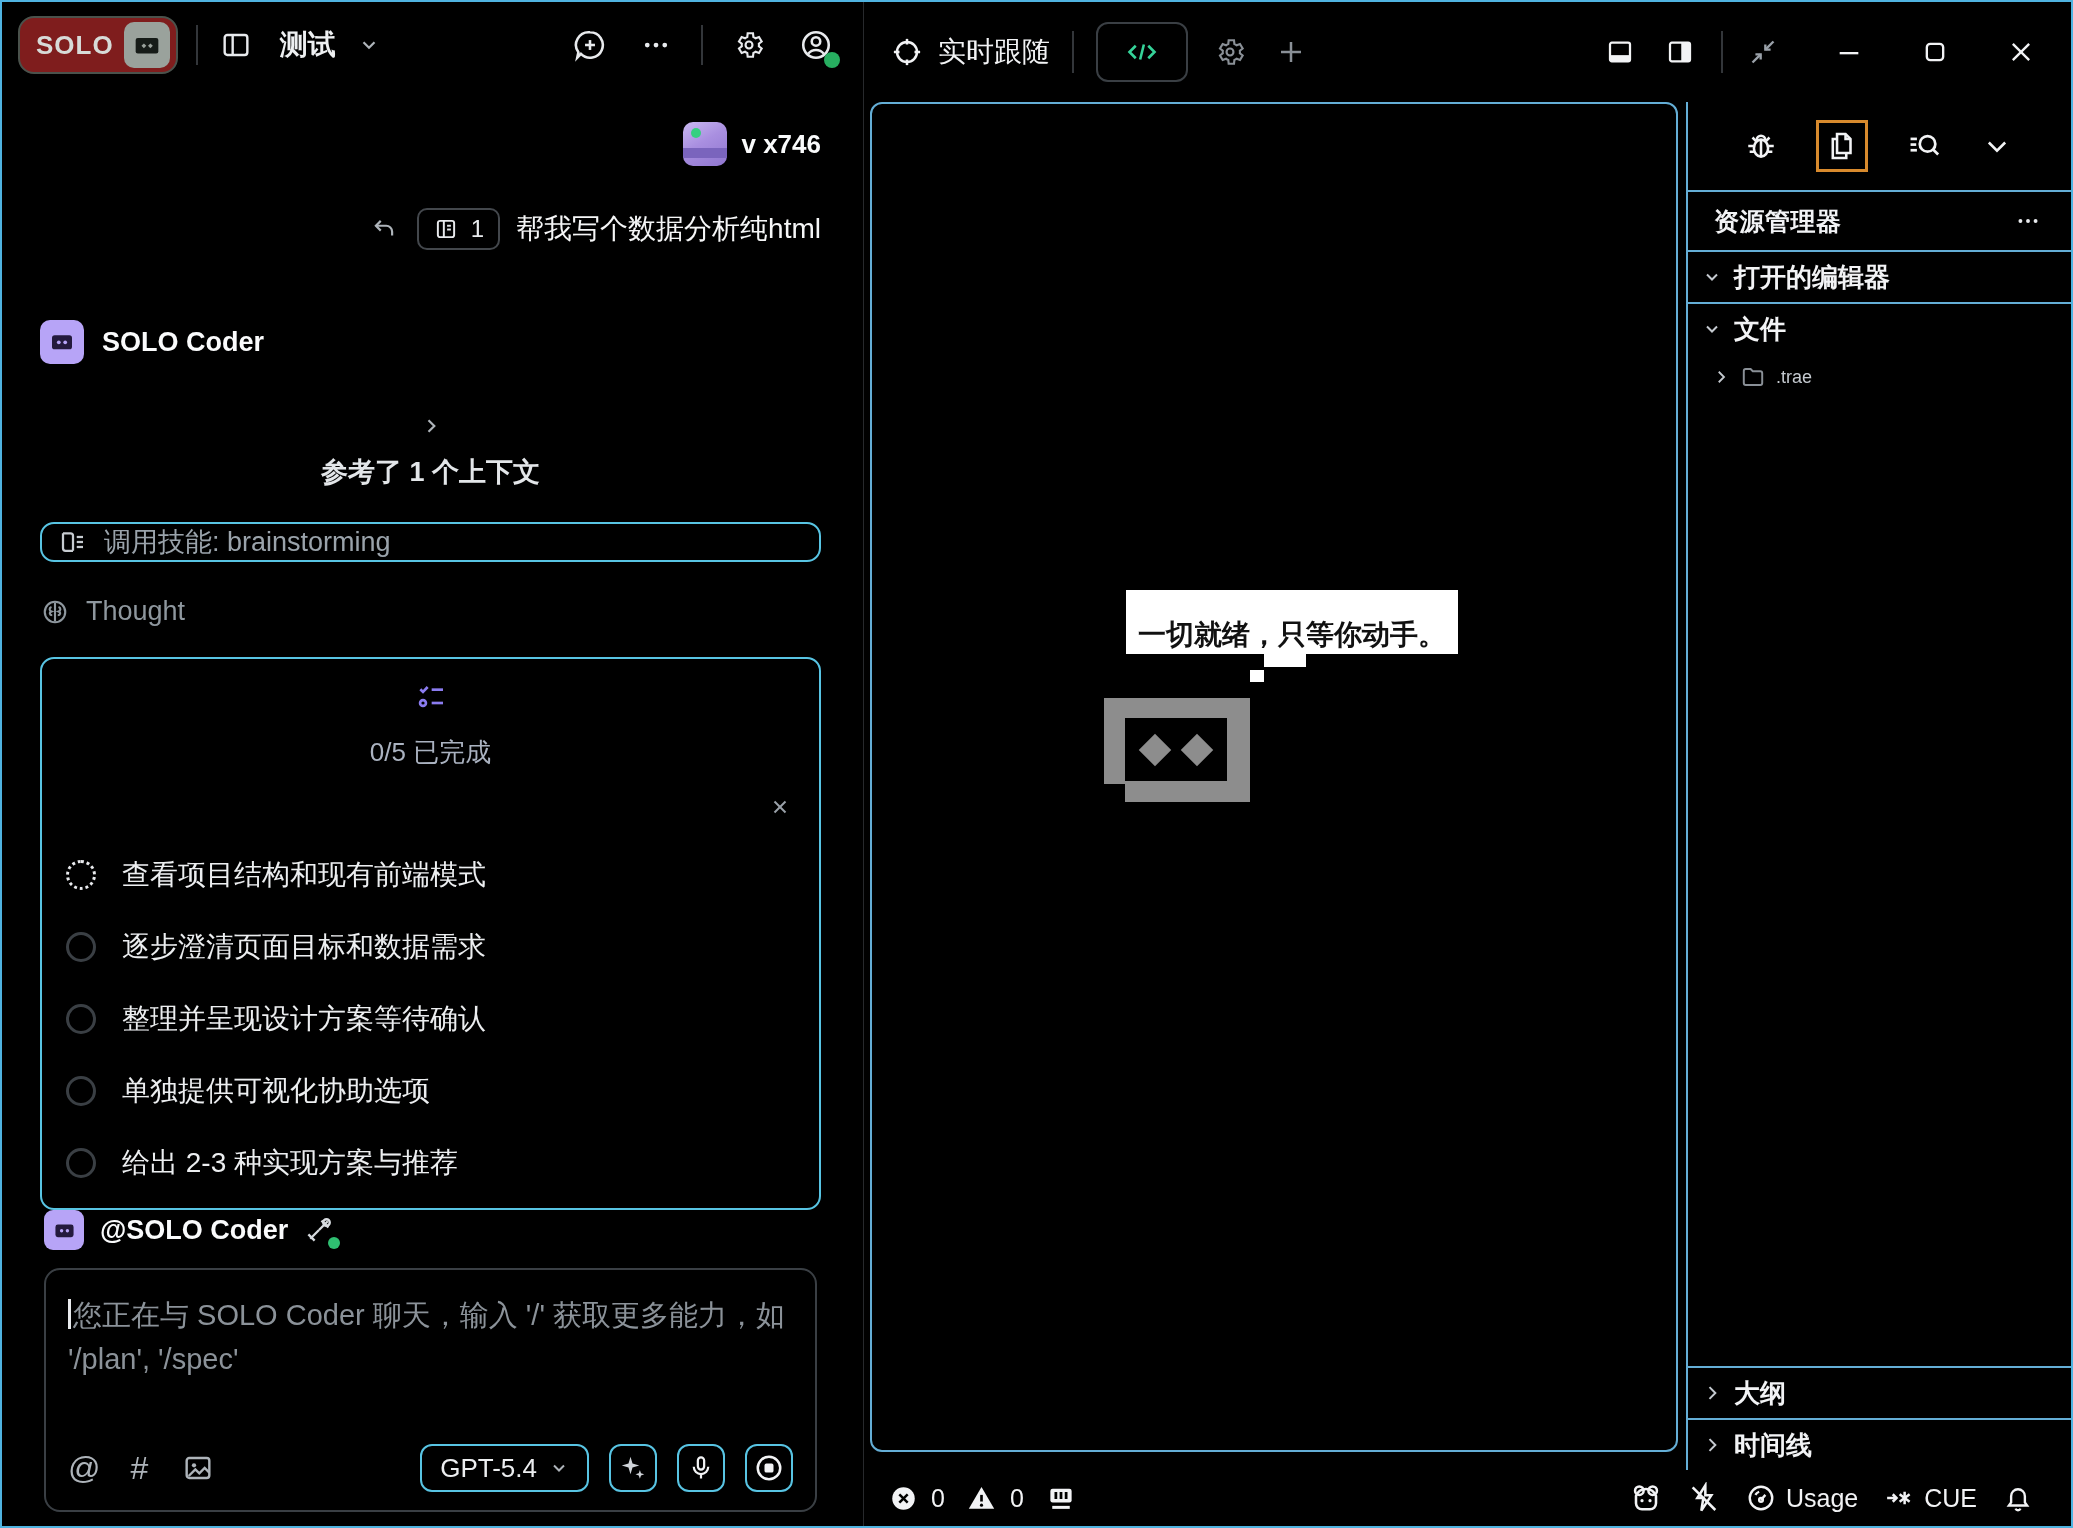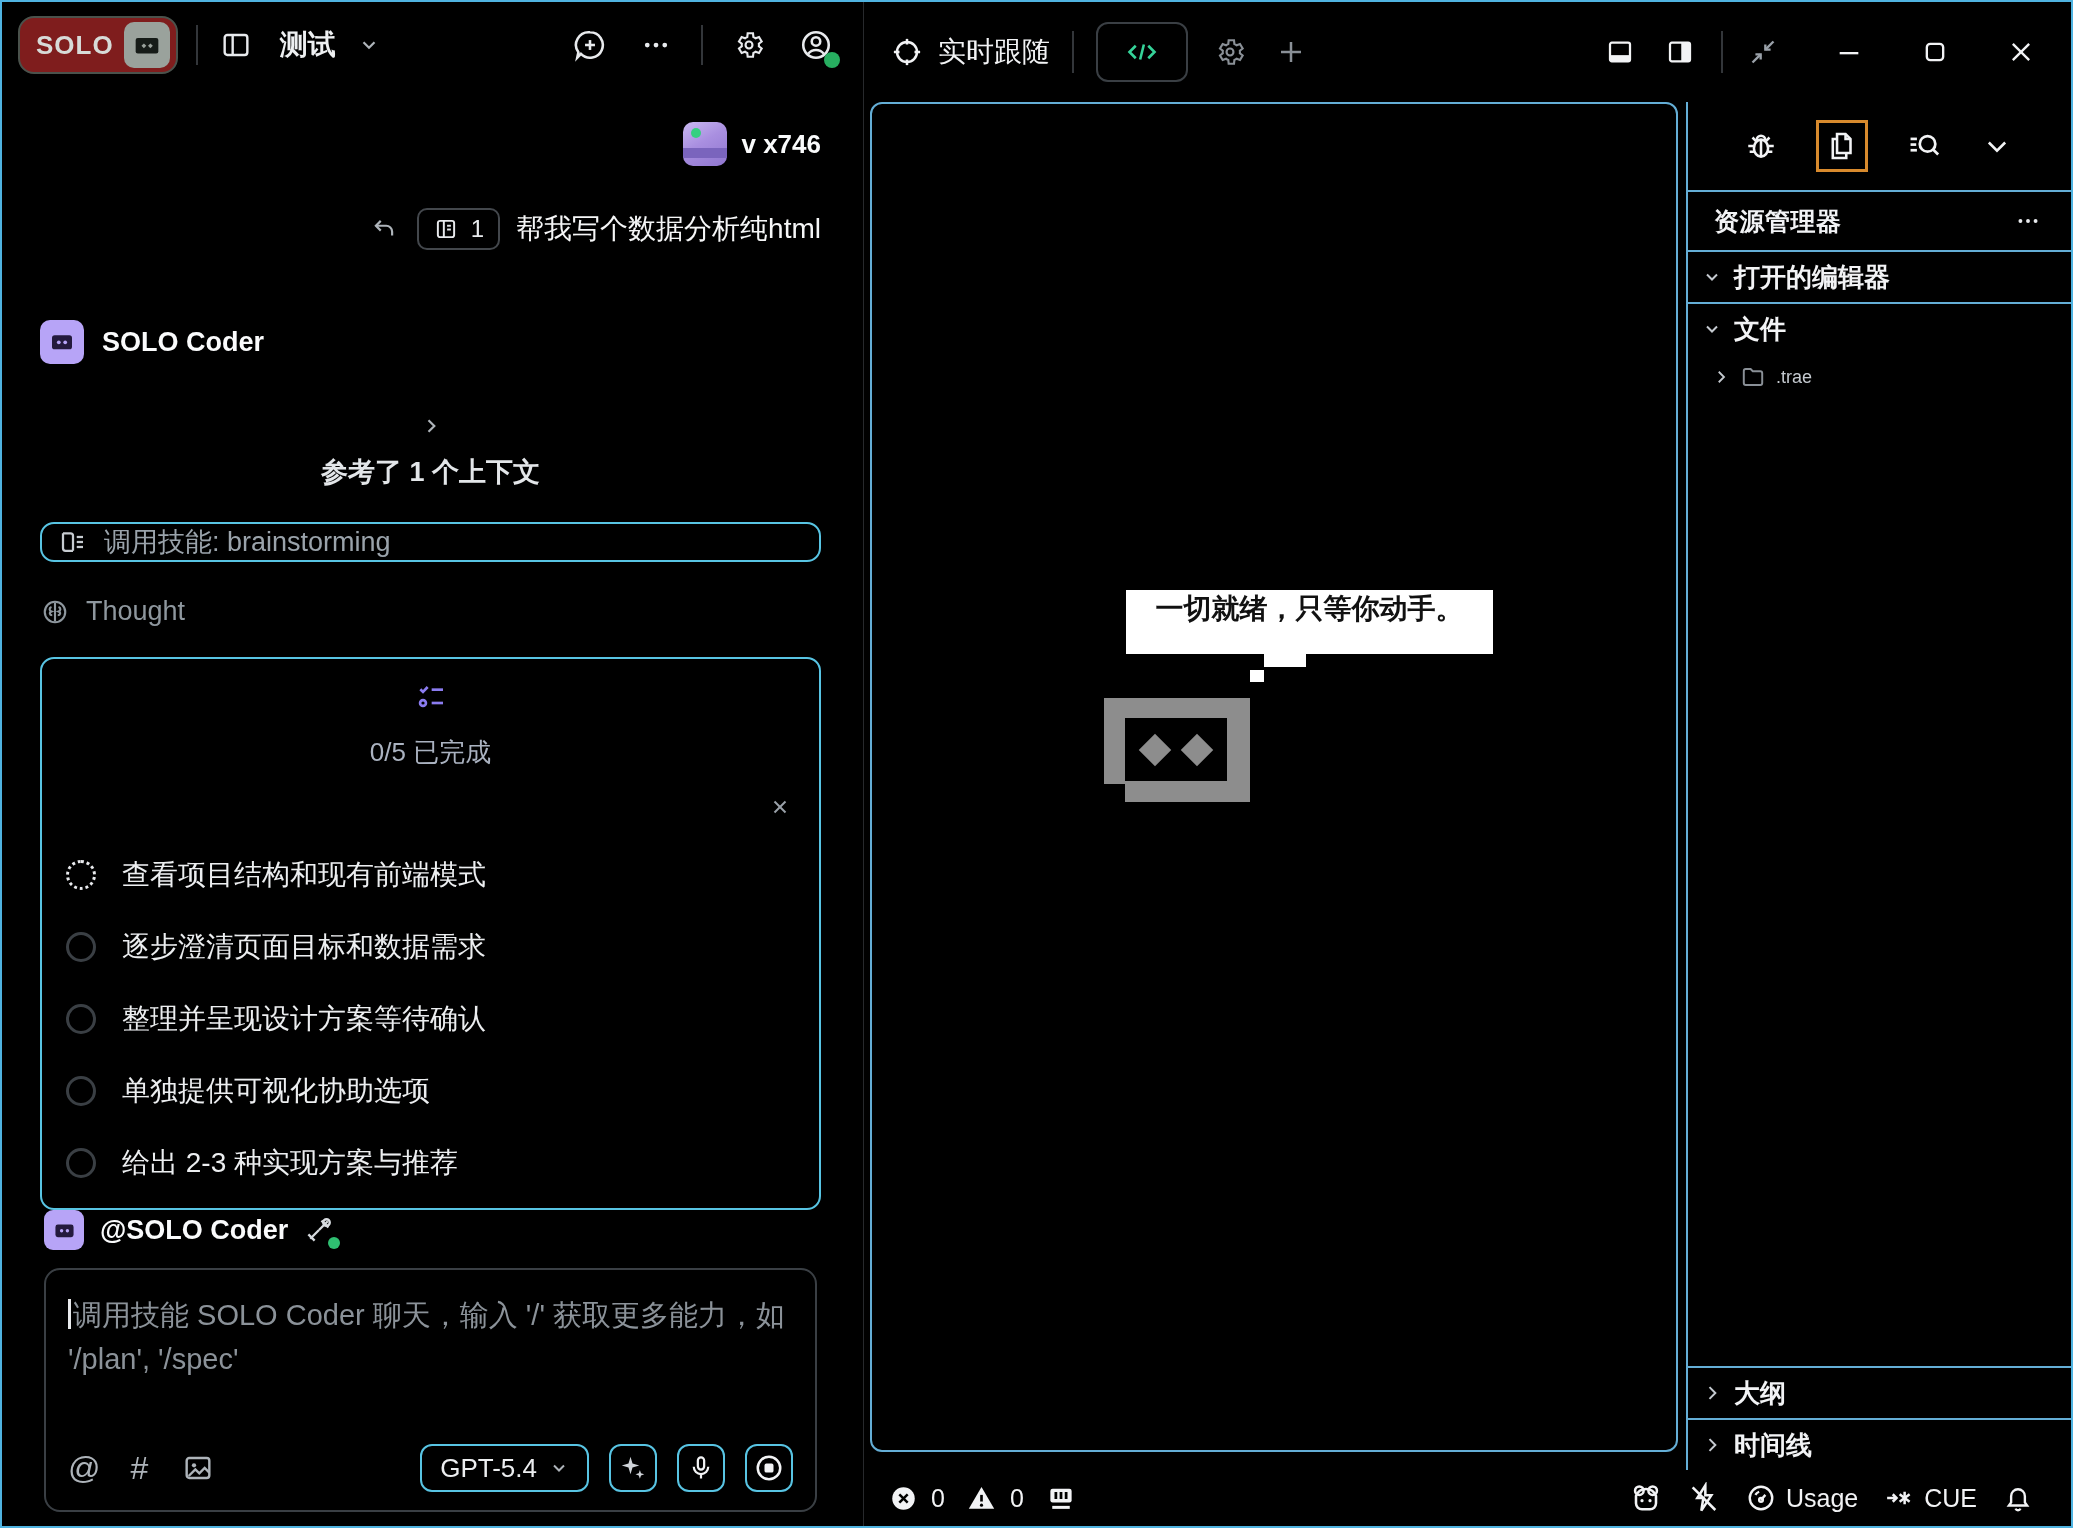--- a/index.html
+++ b/index.html
@@ -107,8 +107,8 @@
     background:#000; position:relative; overflow:hidden; }
   .hero { position:absolute; left:50%; top:44%; transform:translate(-50%,-50%);
     width:340px; height:212px; }
-  .bubble { position:absolute; left:22px; top:0; width:367px; height:64px; background:#fff;
-    display:flex; align-items:flex-start; justify-content:center; }
+  .bubble { position:absolute; left:22px; top:0; width:332px; height:64px; background:#fff;
+    display:flex; align-items:flex-end; justify-content:center; }
   .bubble .txt { font-size:28px; color:#111; font-weight:bold; white-space:nowrap; }
   .tail-1 { position:absolute; left:160px; top:64px; width:42px; height:13px; background:#fff; }
   .tail-2 { position:absolute; left:146px; top:80px; width:14px; height:12px; background:#fff; }

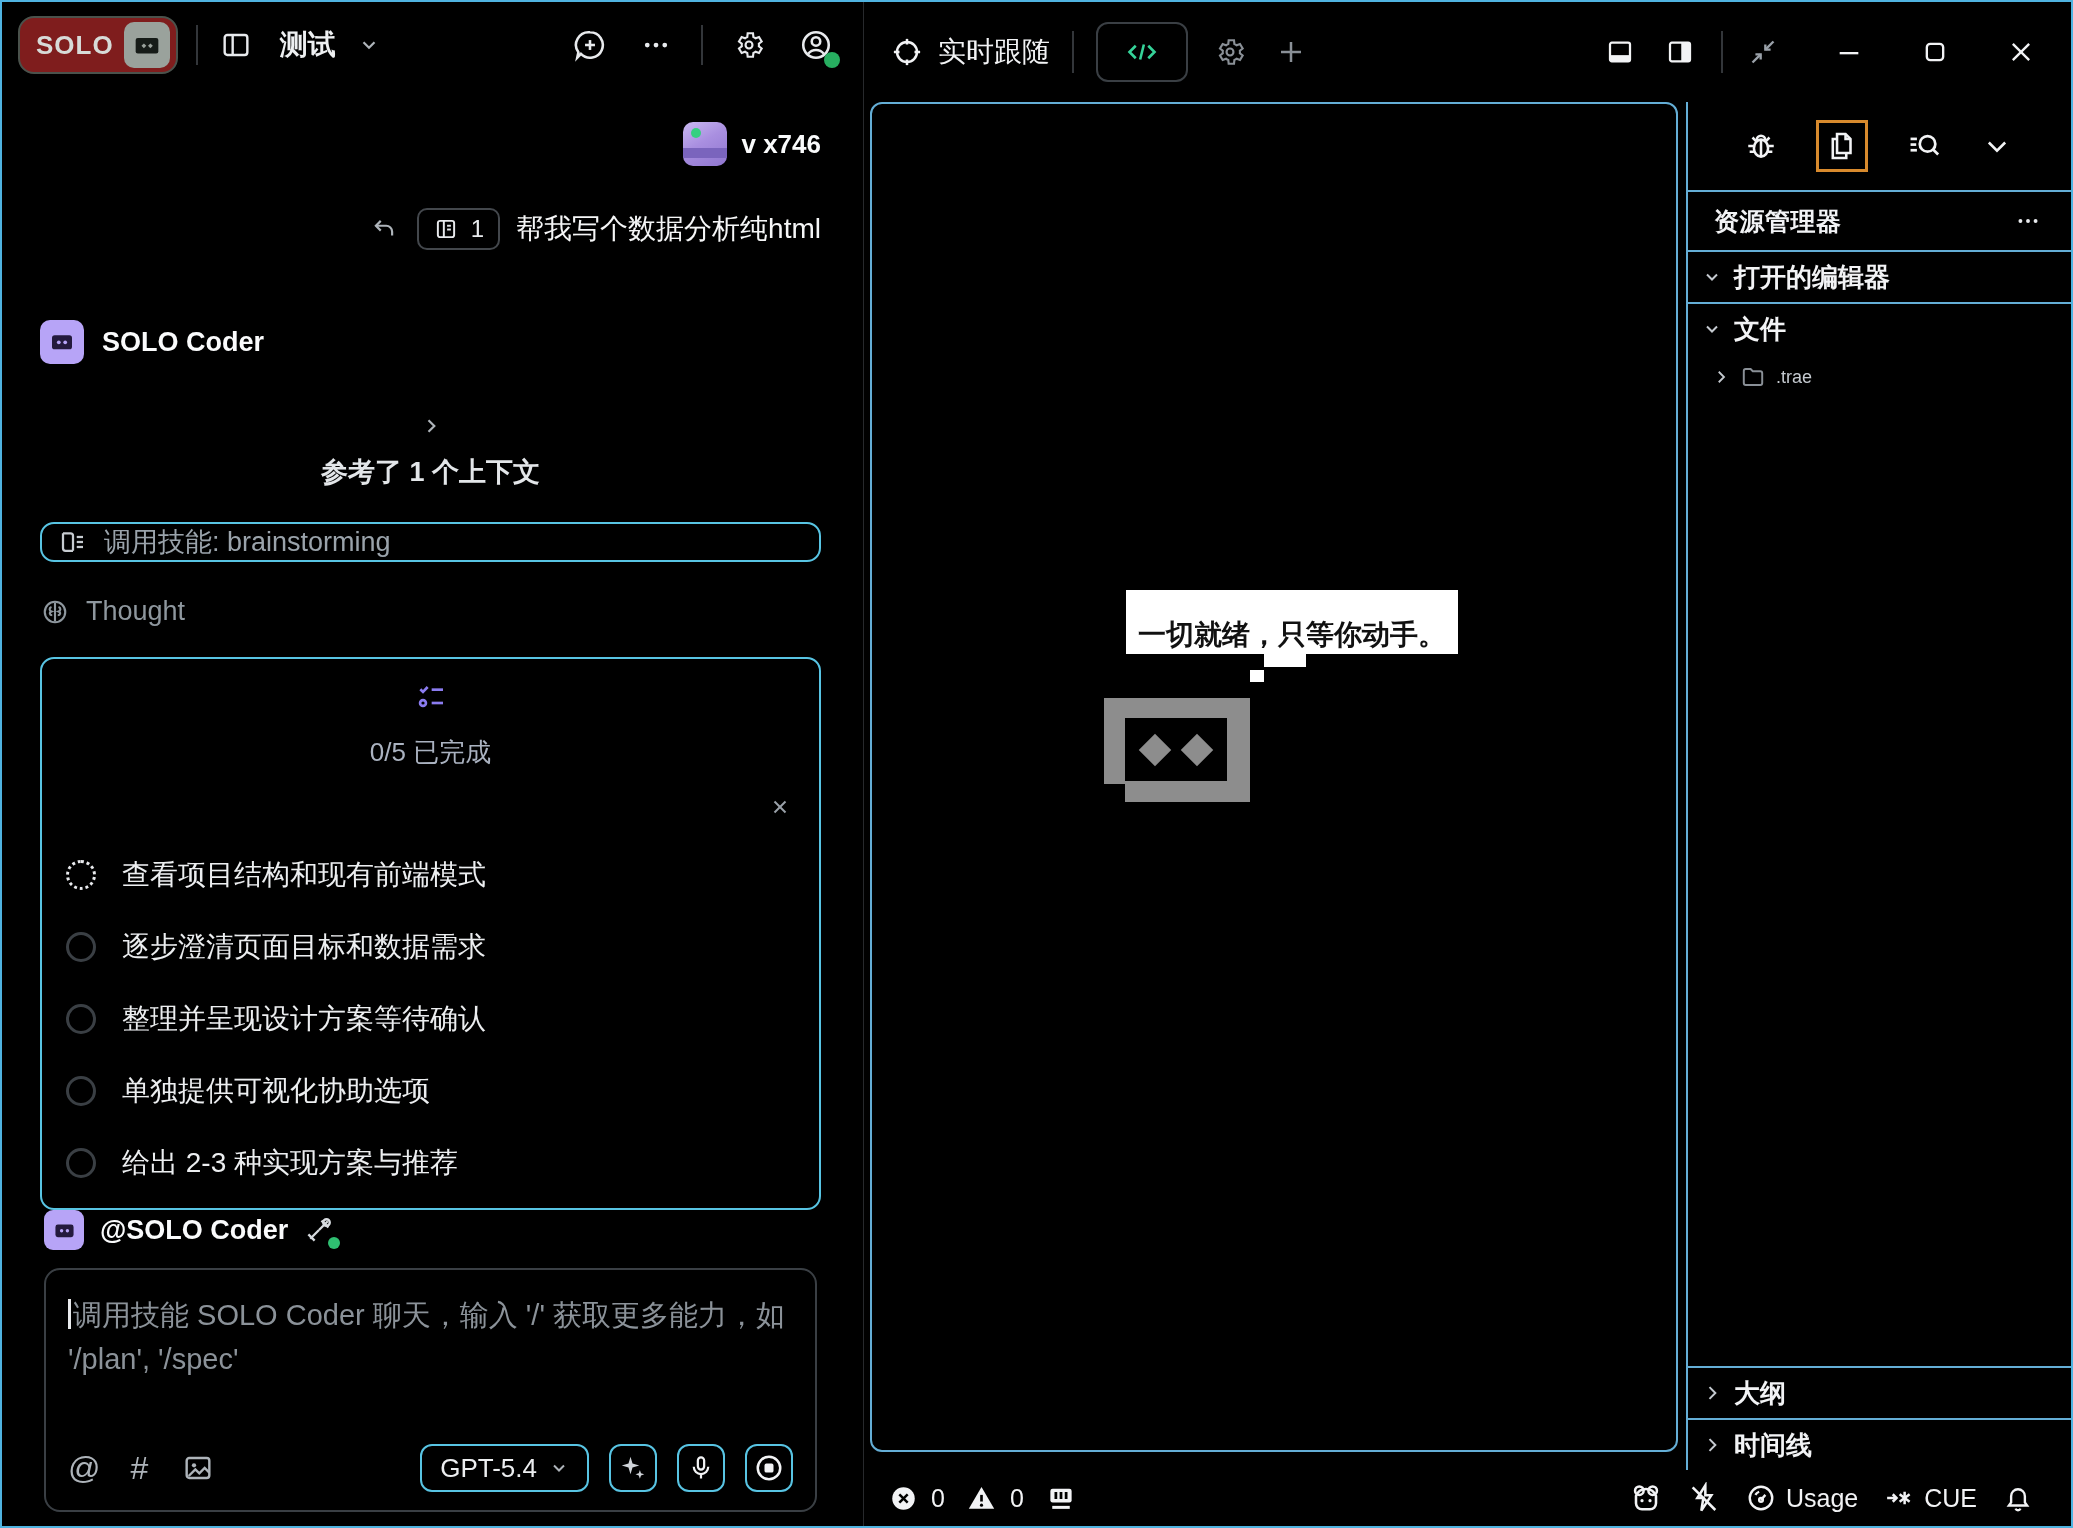--- a/index.html
+++ b/index.html
@@ -336,7 +336,7 @@
           </span>
         </div>
         <div class="composer">
-          <div class="placeholder"><span class="caret"></span><span>调用技能 SOLO Coder 聊天，输入 '/' 获取更多能力，如 '/plan', '/spec'</span></div>
+          <div class="placeholder"><span class="caret"></span><span>您正在与 SOLO Coder 聊天，输入 '/' 获取更多能力，如 '/plan', '/spec'</span></div>
           <div class="composer-bottom">
             <button class="glyph-btn">@</button>
             <button class="glyph-btn">#</button>

